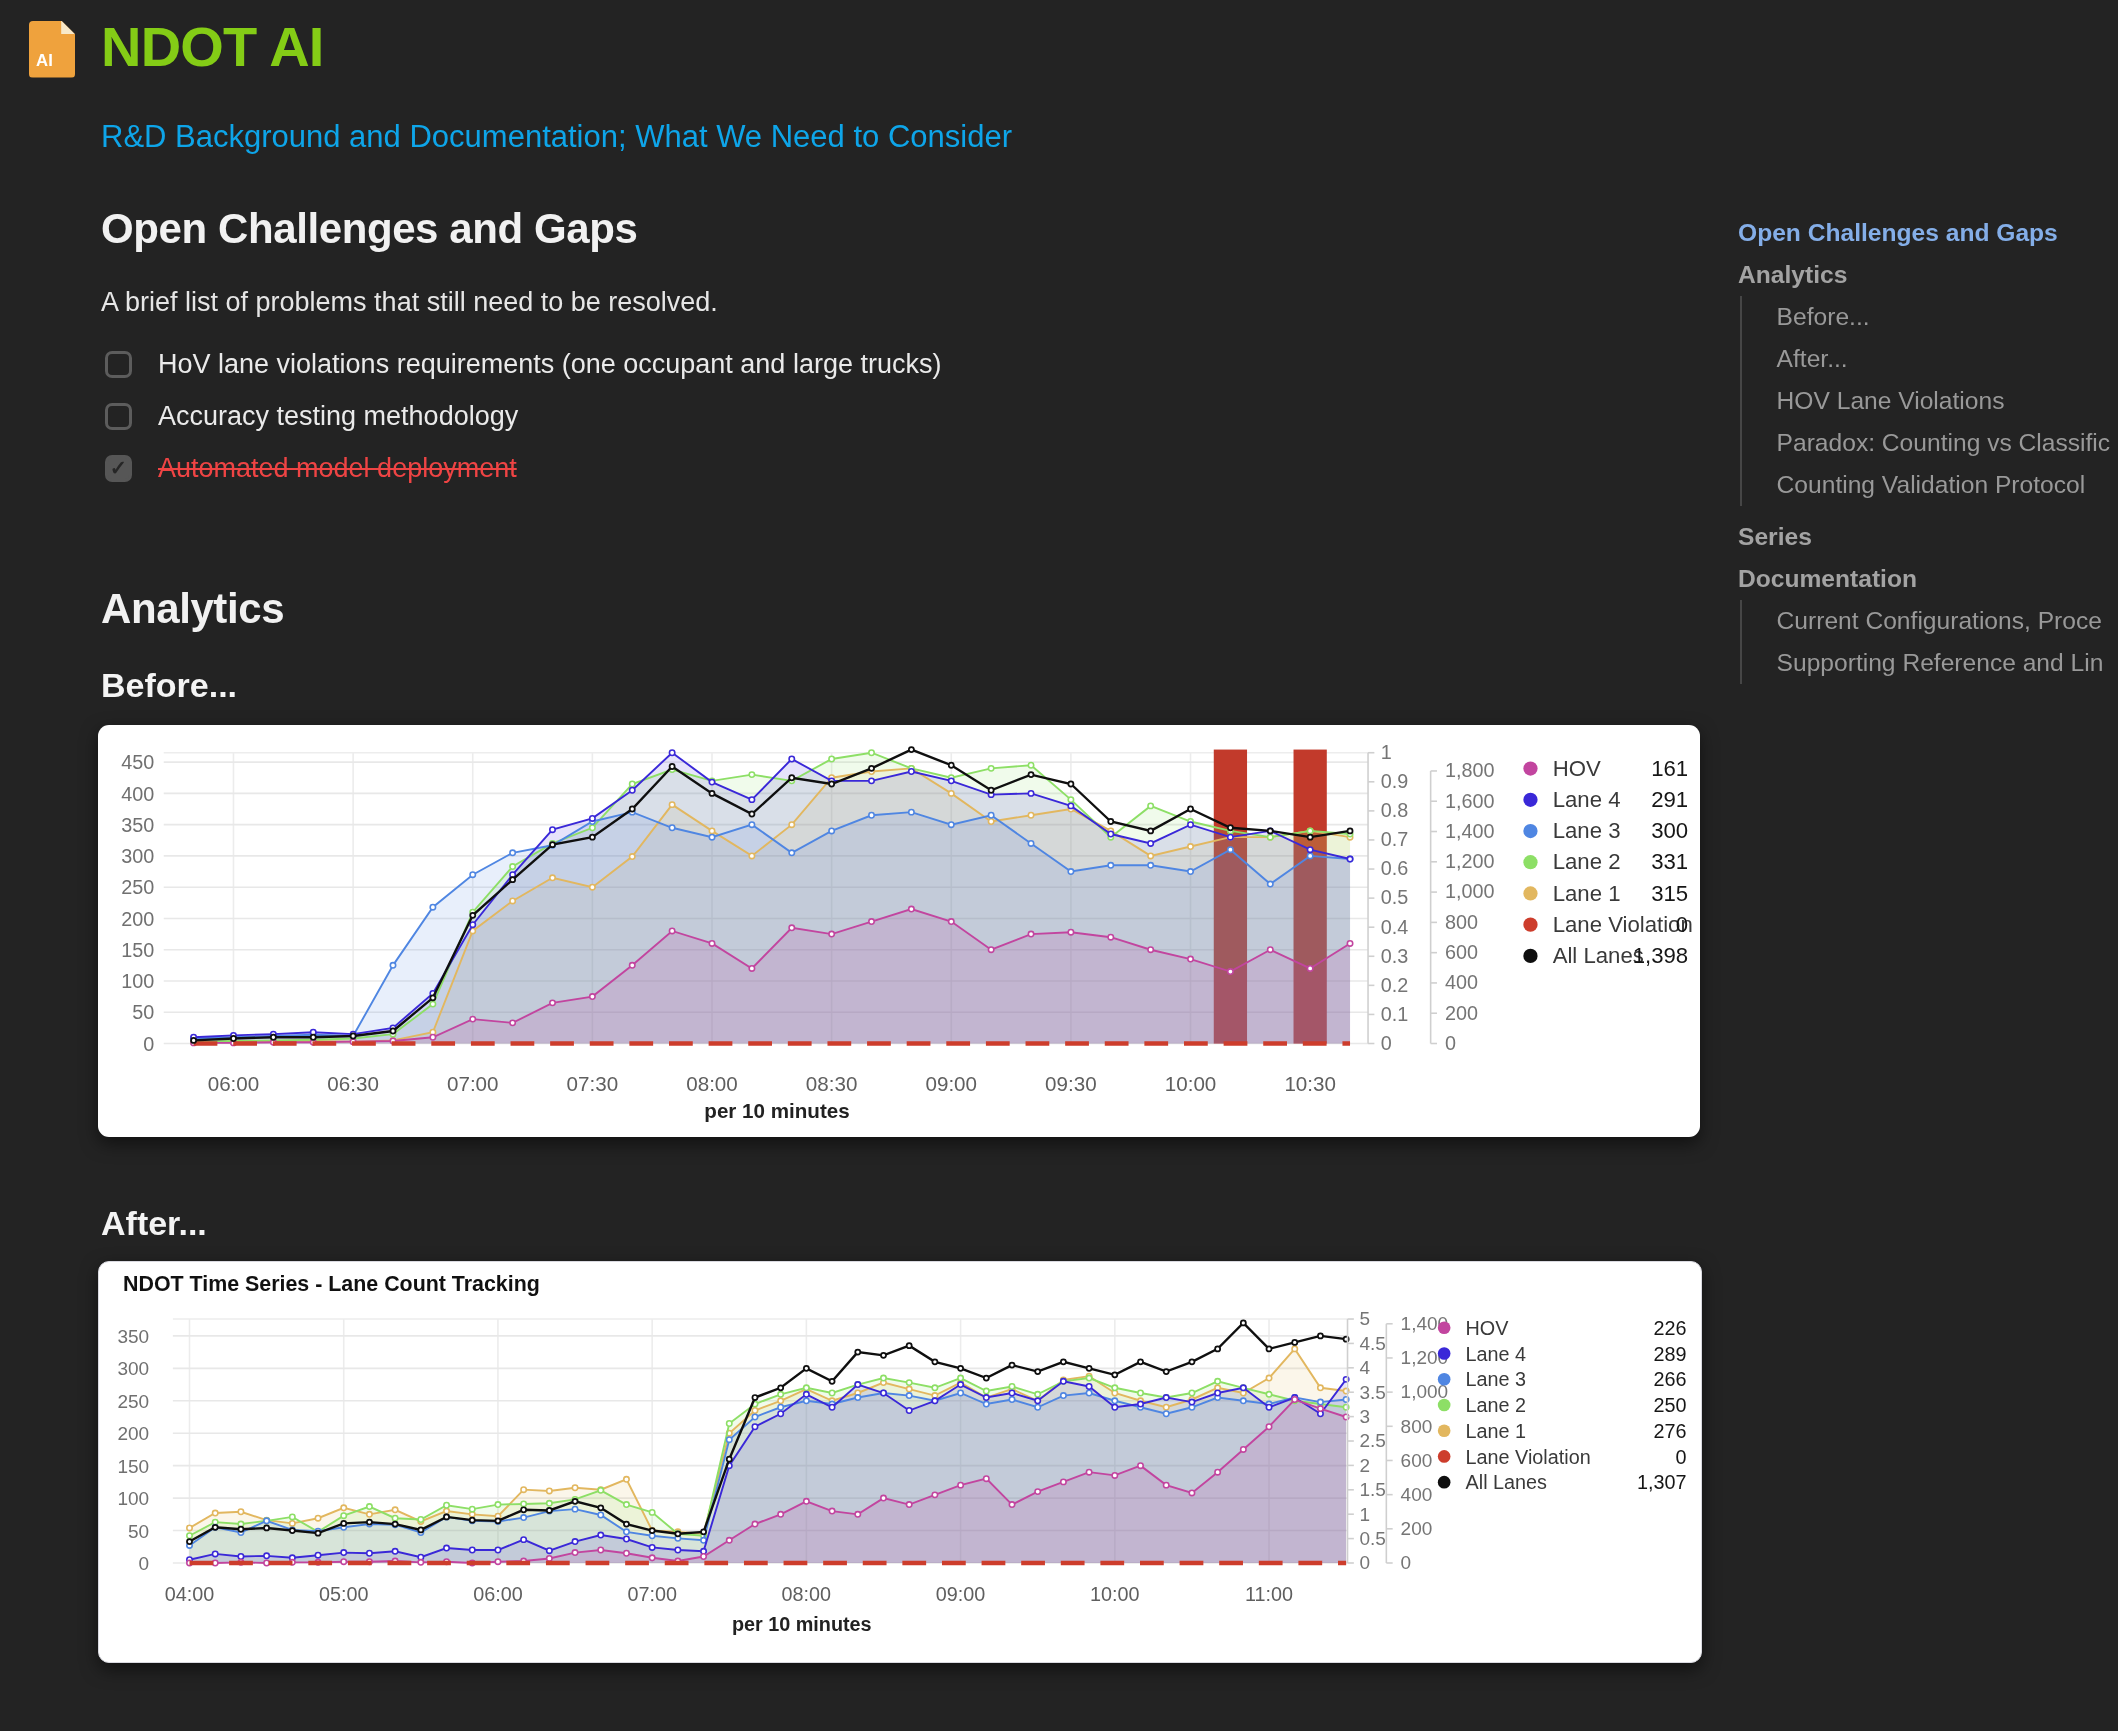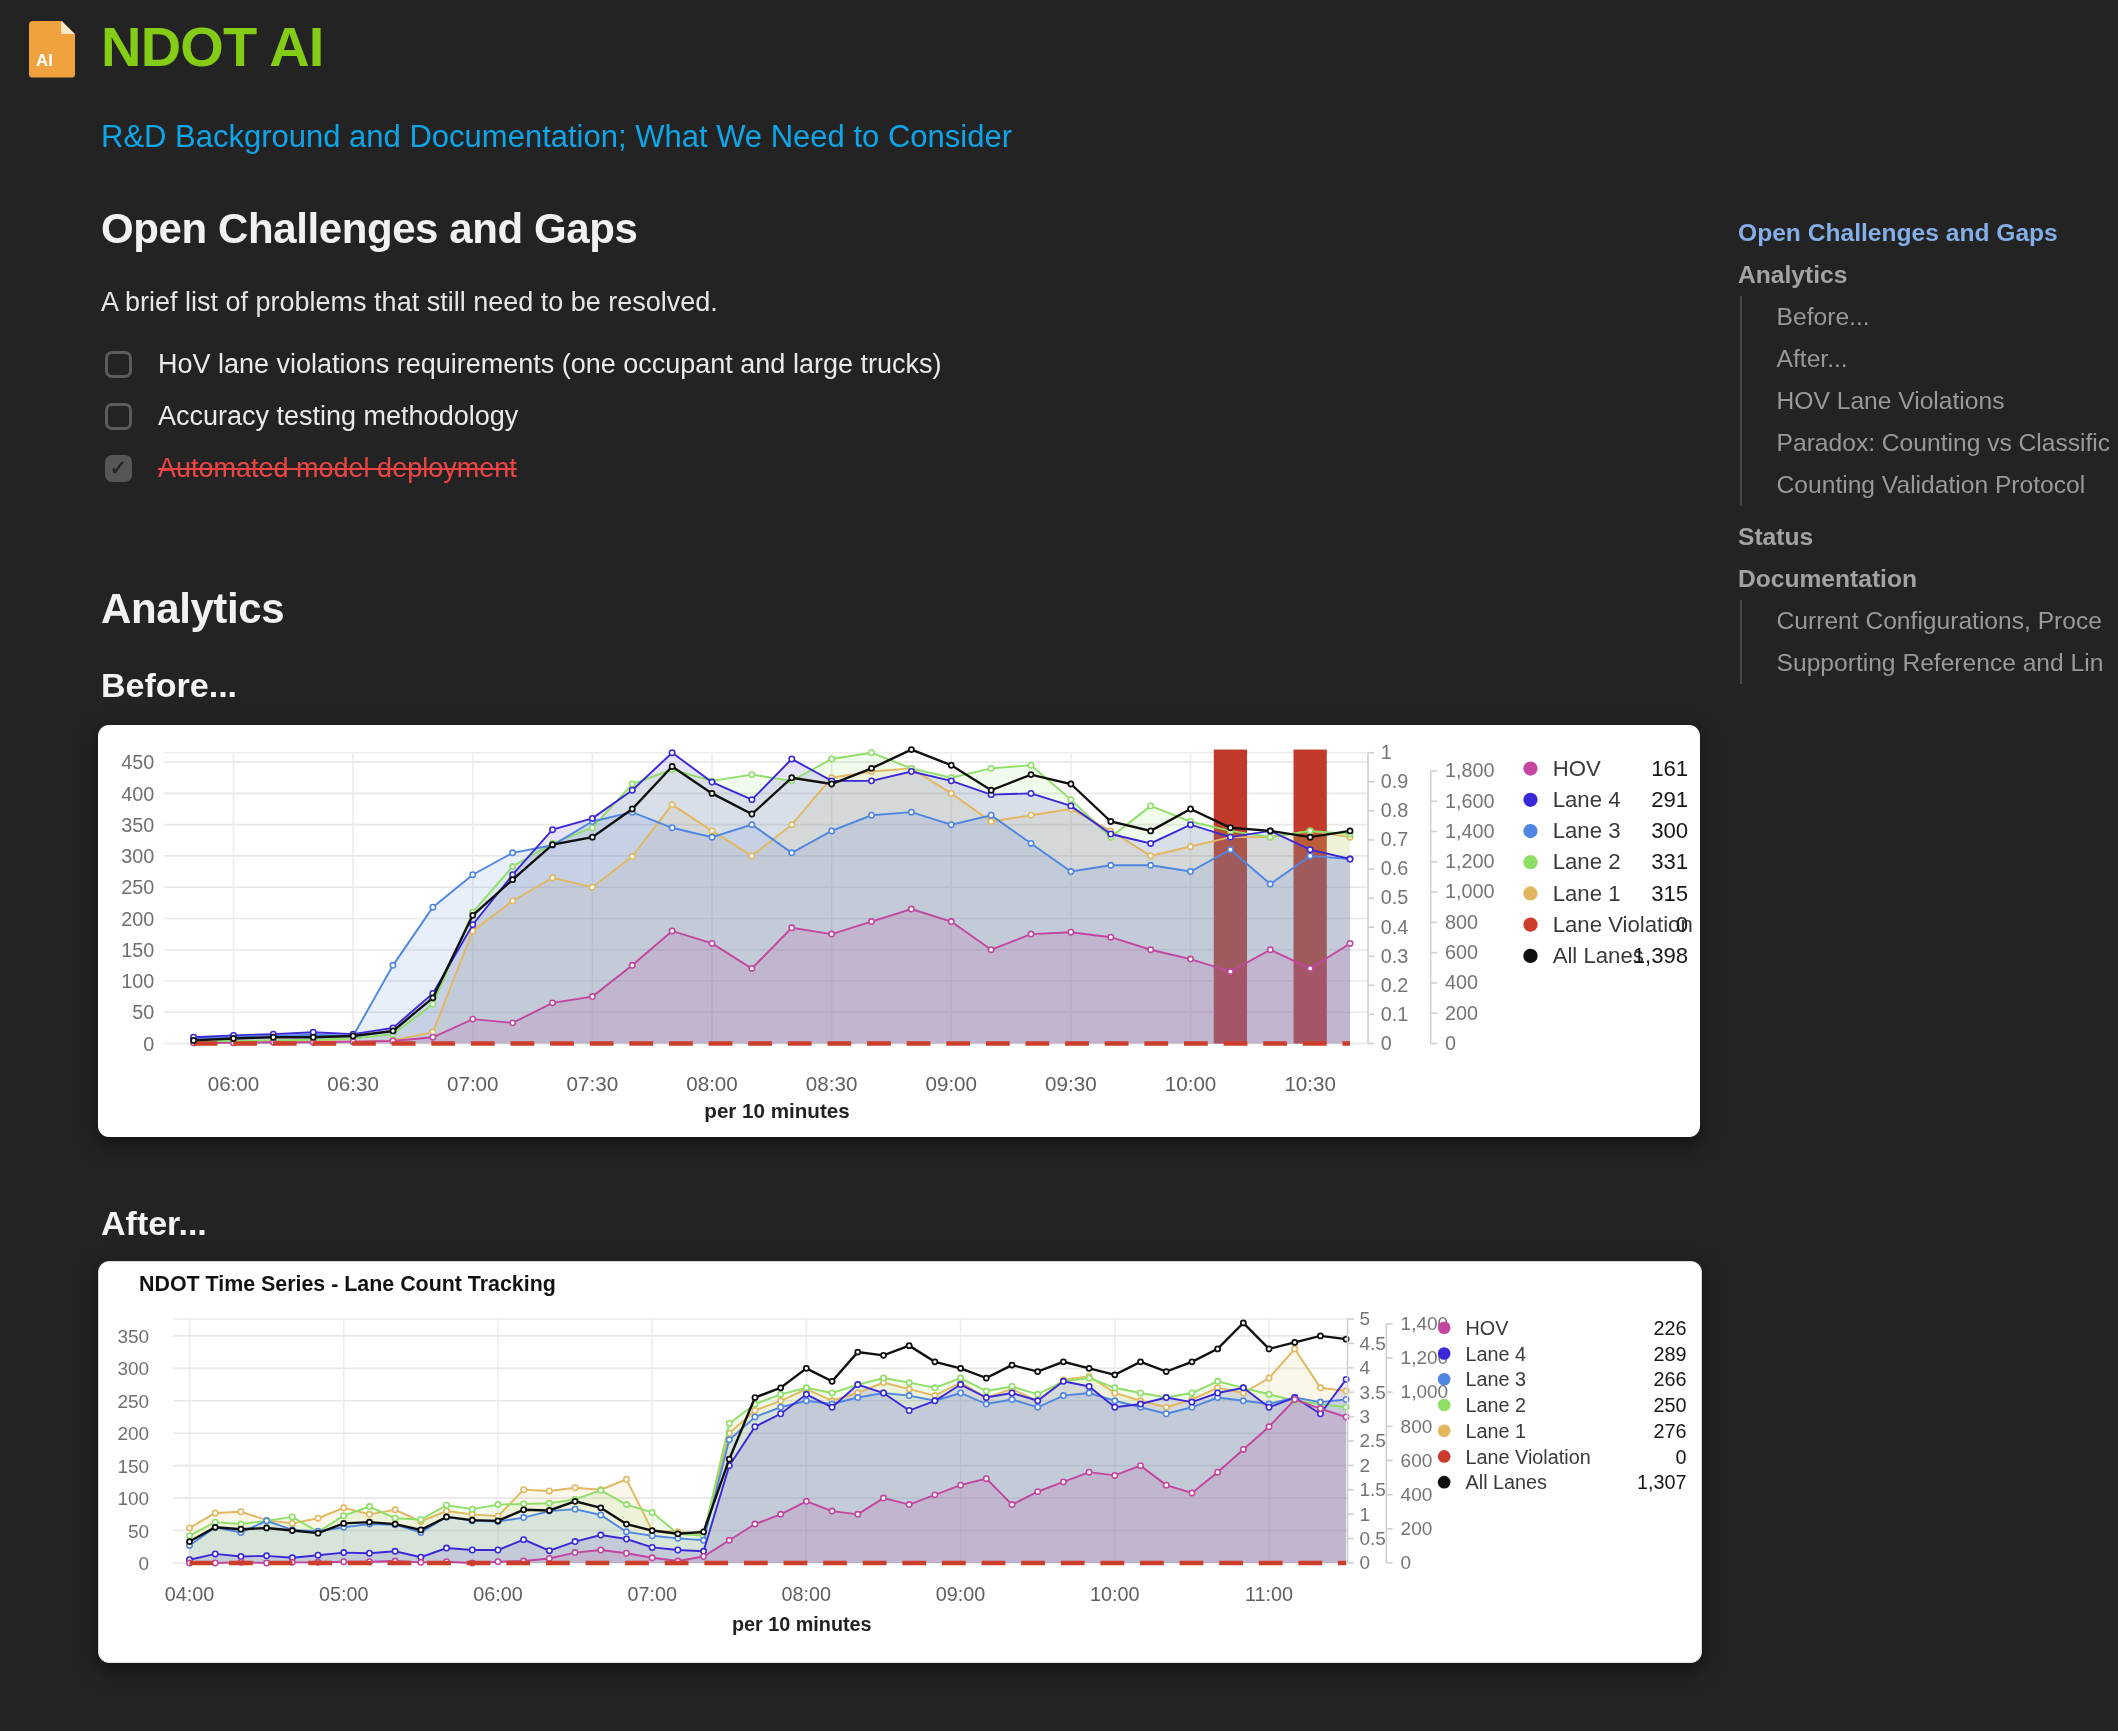--- a/index.html
+++ b/index.html
@@ -819,7 +819,7 @@
     <div class="toc-item">Counting Validation Protocol</div>
   </div>
   <div class="toc-spacer"></div>
-  <div class="toc-item toc-top">Status</div>
+  <div class="toc-item toc-top">Series</div>
   <div class="toc-item toc-top">Documentation</div>
   <div class="toc-group">
     <div class="toc-item">Current Configurations, Proce</div>

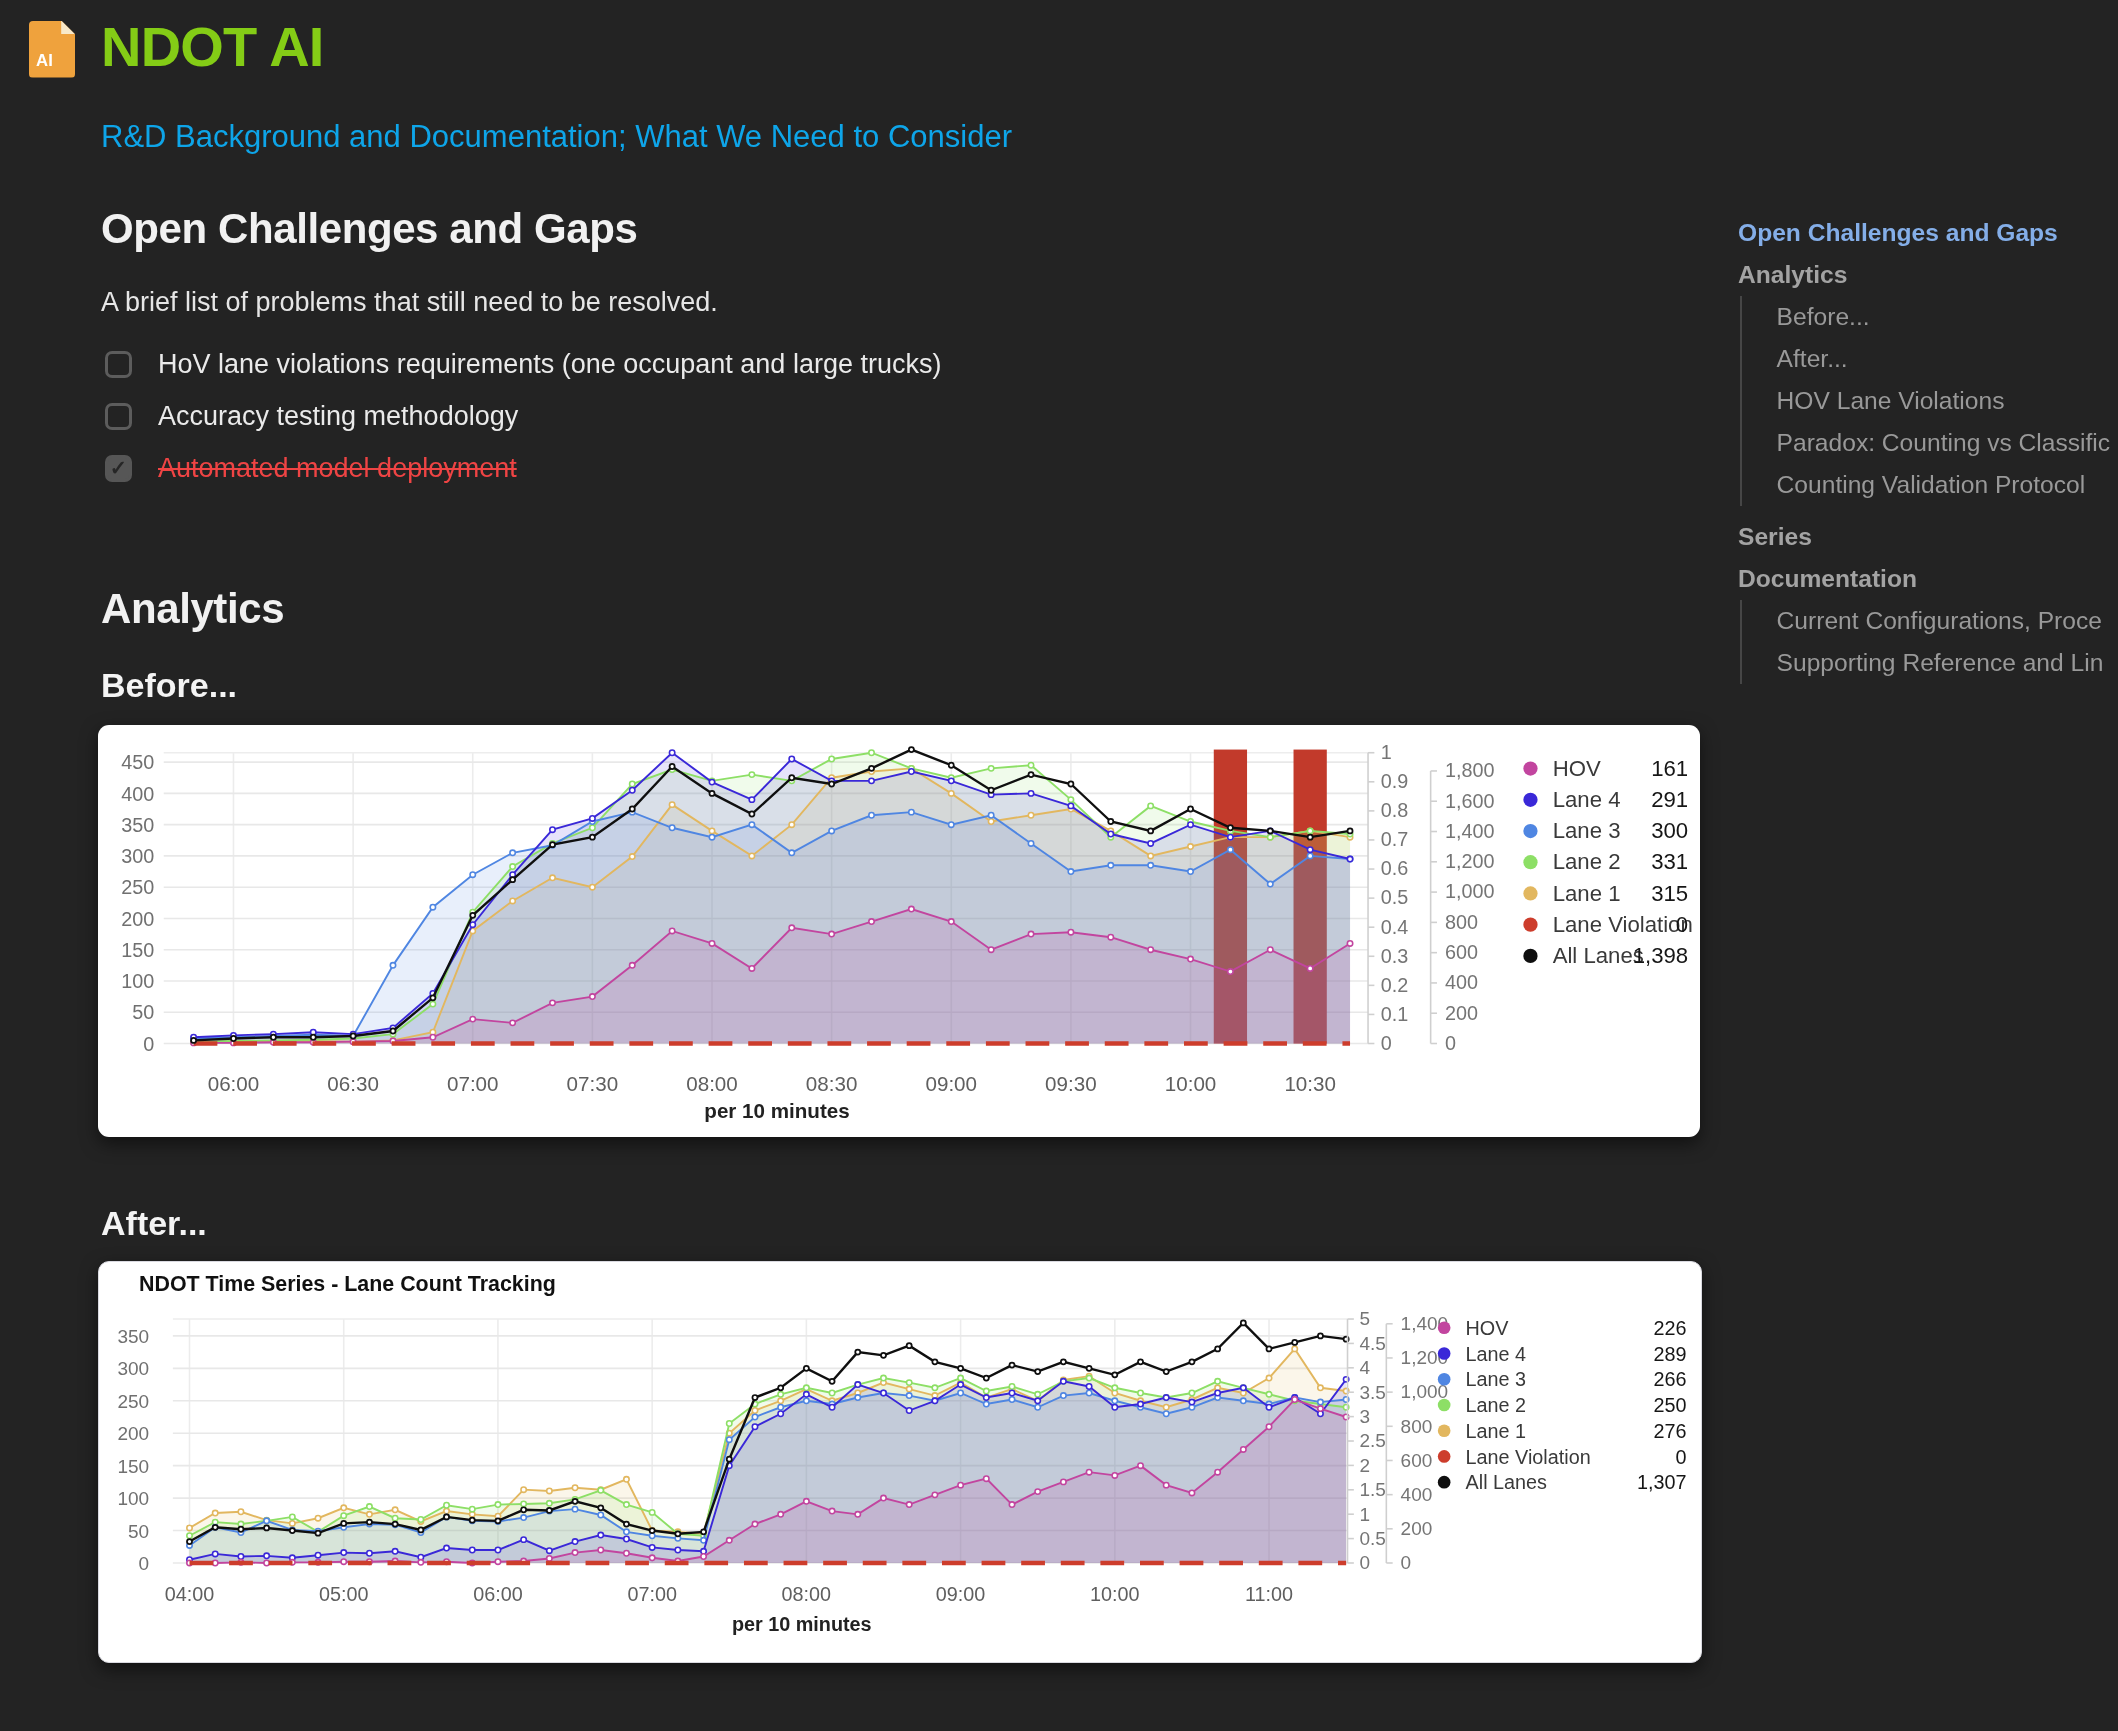--- a/index.html
+++ b/index.html
@@ -40,7 +40,7 @@
     box-shadow:0 6.3px 17.4px rgba(0,0,0,0.5);}
   #card-before{top:725px;height:412px;}
   #card-after{top:1261px;height:400px;border:0.8px solid #d9d9e0;}
-  .chart-title{position:absolute;left:24px;top:9.5px;font-size:21.4px;font-weight:700;color:#111111;margin-left:16px;}
+  .chart-title{position:absolute;left:24px;top:9.5px;font-size:21.4px;font-weight:700;color:#111111;}
   .chart-card svg{position:absolute;left:0;top:0;}
 
   

